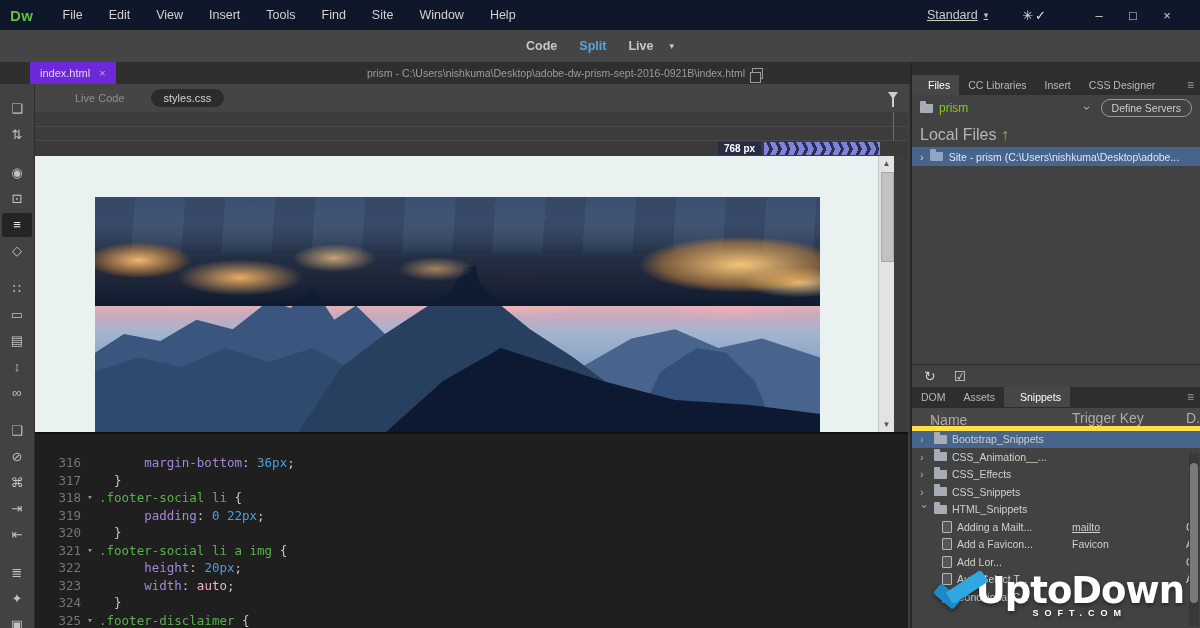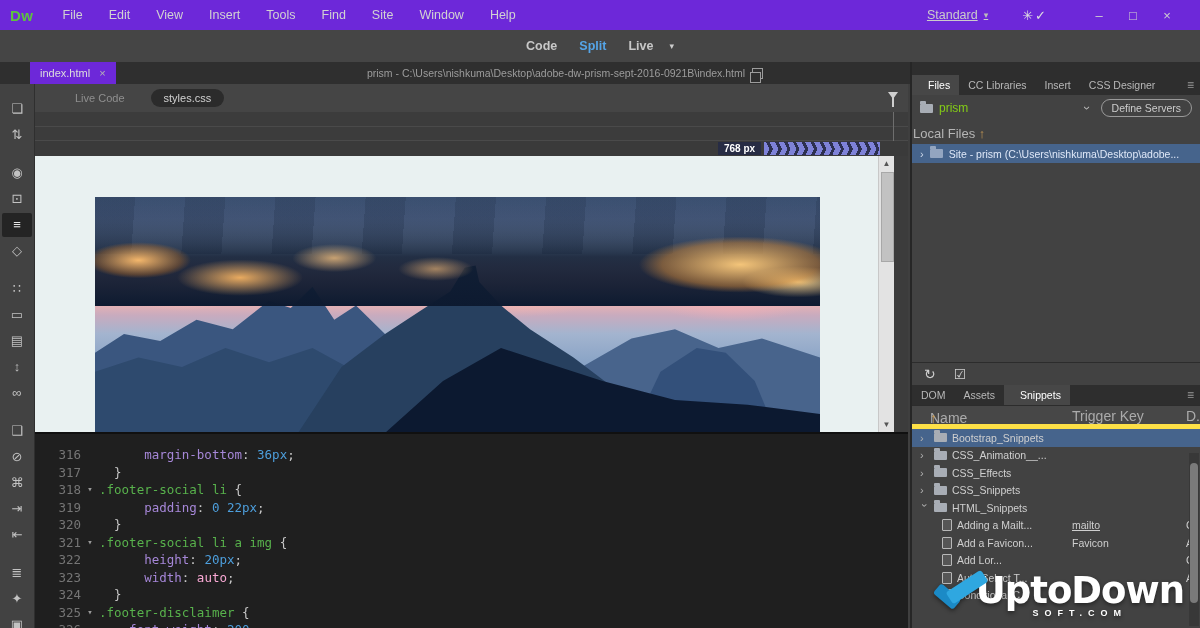--- a/index.html
+++ b/index.html
@@ -7,7 +7,7 @@
   #app{position:relative;width:1200px;height:628px;background:#3f3f3f;overflow:hidden;}
 
   
-  #menubar{position:absolute;top:0;left:0;right:0;height:30px;background:#6d28d9;border-bottom:1px solid #323232;display:flex;align-items:center;}
+  #menubar{position:absolute;top:0;left:0;right:0;height:30px;background:#0f172a;border-bottom:1px solid #323232;display:flex;align-items:center;}
   #dw-logo{color:#5ec23f;font-weight:bold;font-size:15px;margin:0 16px 0 10px;letter-spacing:.5px;}
   #menu-items{display:flex;align-items:center;}
   .menu-item{color:#d2d2d2;font-size:12.5px;padding:0 13px;cursor:default;}

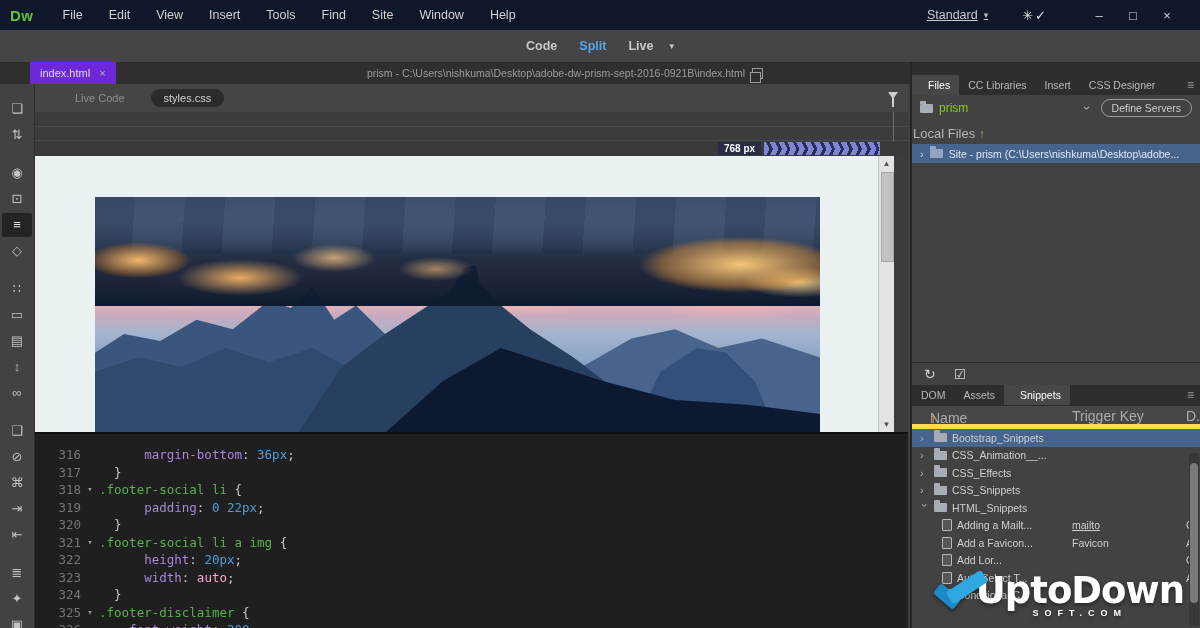--- a/index.html
+++ b/index.html
@@ -106,7 +106,7 @@
   #sitename{color:#84cc16;font-size:12px;flex:1;}
   #site-chev{color:#bbb;font-size:12px;transform:rotate(90deg);margin-right:6px;}
   #defservers{border:1px solid #9a9a9a;border-radius:10px;color:#ccc;font-size:10.5px;padding:2px 10px;white-space:nowrap;}
-  #localfiles{padding:5px 1px 3px;font-size:13px;color:#b5b5b5;flex:none;}
+  #localfiles{padding:5px 8px 3px;font-size:16px;color:#b5b5b5;flex:none;}
   #localfiles .sortarrow{color:#c89a55;}
   #rootrow{height:19px;background:#46648c;display:flex;align-items:center;gap:6px;padding:0 8px;font-size:10.5px;color:#dfe8f8;flex:none;white-space:nowrap;overflow:hidden;}
   #rootrow .chev{color:#cdd8ea;font-size:11px;}

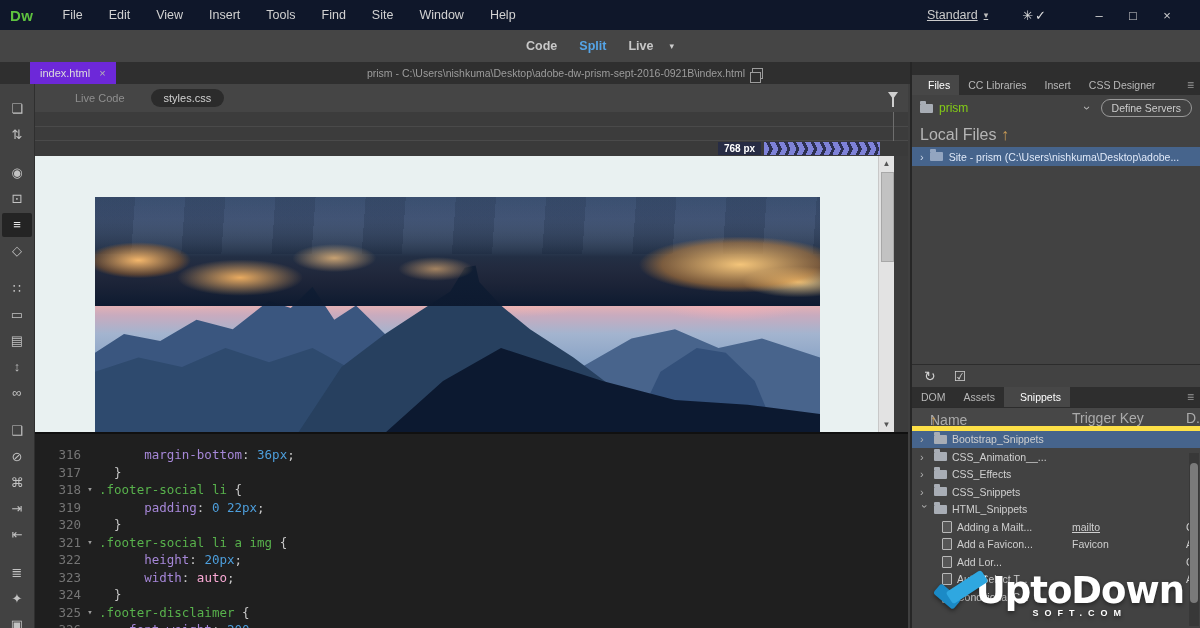--- a/index.html
+++ b/index.html
@@ -86,7 +86,7 @@
   #dv-strip{position:absolute;right:0;top:0;width:14px;height:100%;background:#3c3c3c;}
 
   
-  #codeview{position:absolute;top:432px;left:35px;width:873px;height:196px;background:#1f1f1f;border-top:2px solid #101010;overflow:hidden;font-family:"DejaVu Sans Mono","Liberation Mono",monospace;font-size:12.5px;line-height:17.5px;box-sizing:border-box;padding-top:12px;}
+  #codeview{position:absolute;top:432px;left:35px;width:873px;height:196px;background:#1f1f1f;border-top:2px solid #101010;overflow:hidden;font-family:"DejaVu Sans Mono","Liberation Mono",monospace;font-size:12.5px;line-height:17.5px;box-sizing:border-box;padding-top:20px;}
   .code-line{display:flex;white-space:pre;}
   .ln{width:46px;text-align:right;color:#757575;flex:none;}
   .fold{width:18px;text-align:center;color:#9a9a9a;font-size:9px;flex:none;}

